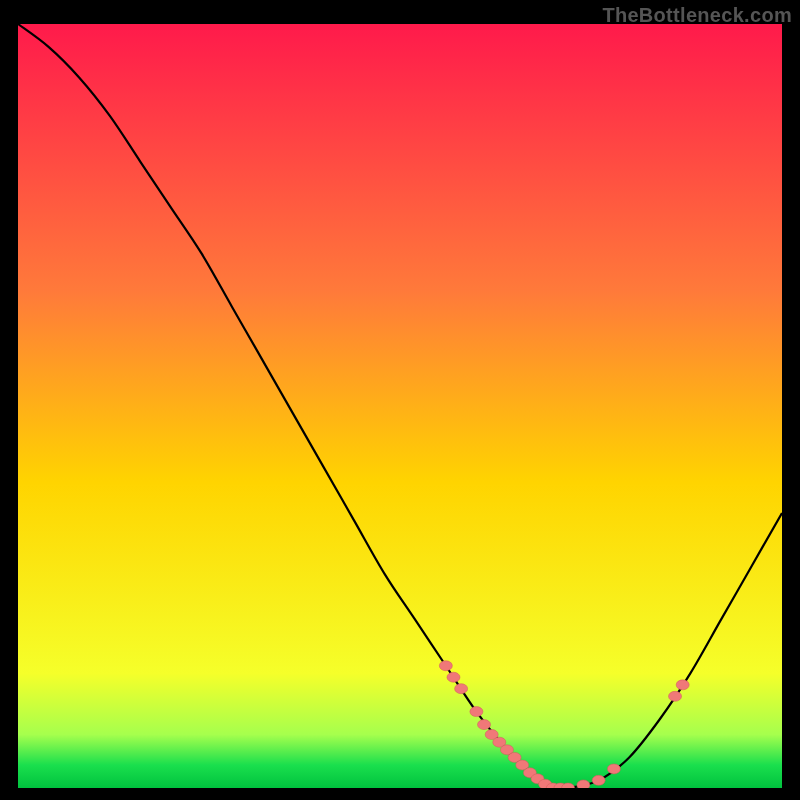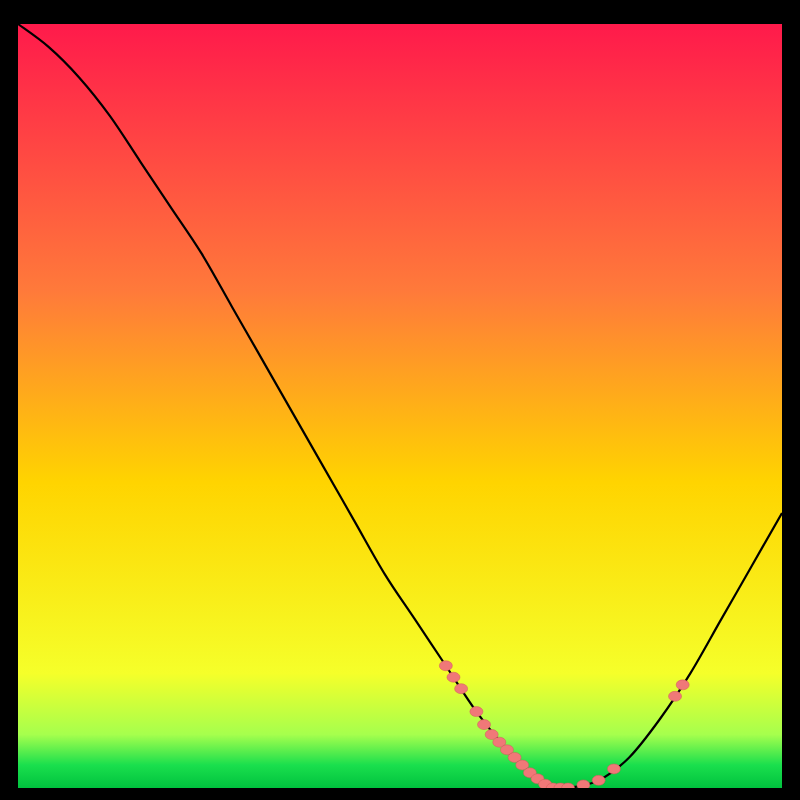--- a/index.html
+++ b/index.html
@@ -48,6 +48,7 @@
 
 <div class="stage">
 
+  <div class="watermark">TheBottleneck.com</div>
 
   <div class="plot-wrap">
     <svg class="plot" viewBox="0 0 764 764" preserveAspectRatio="none">

